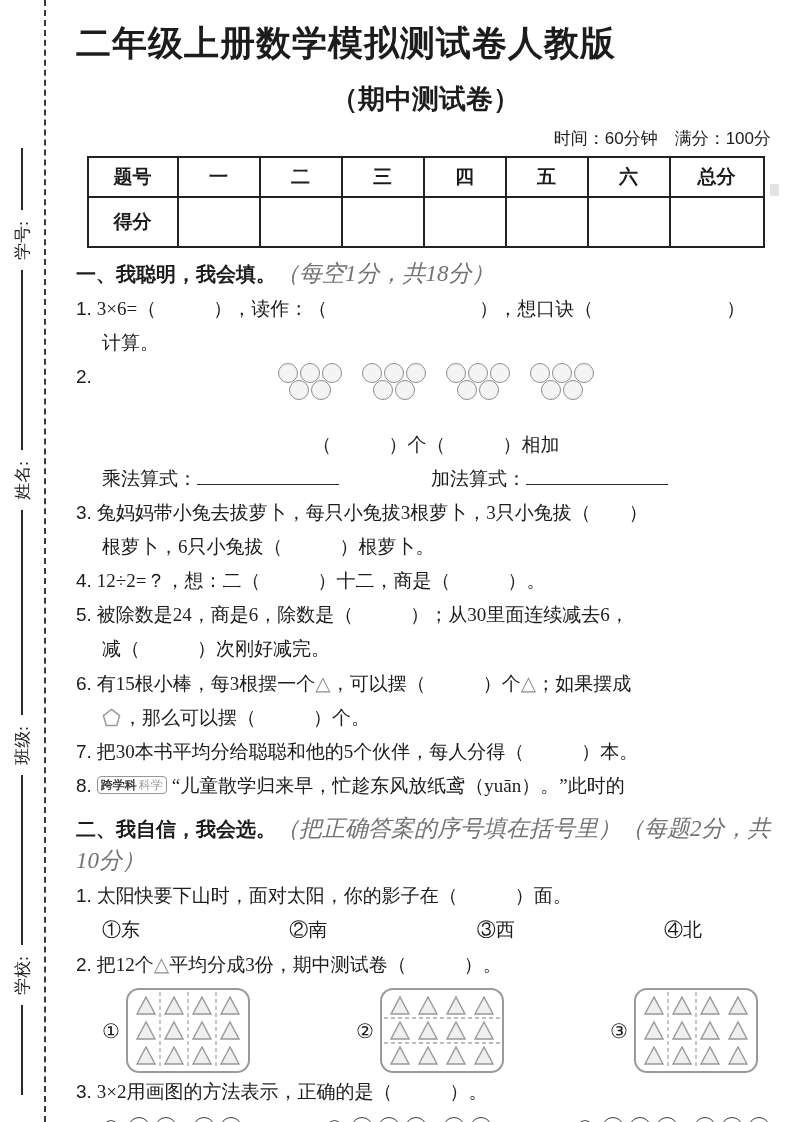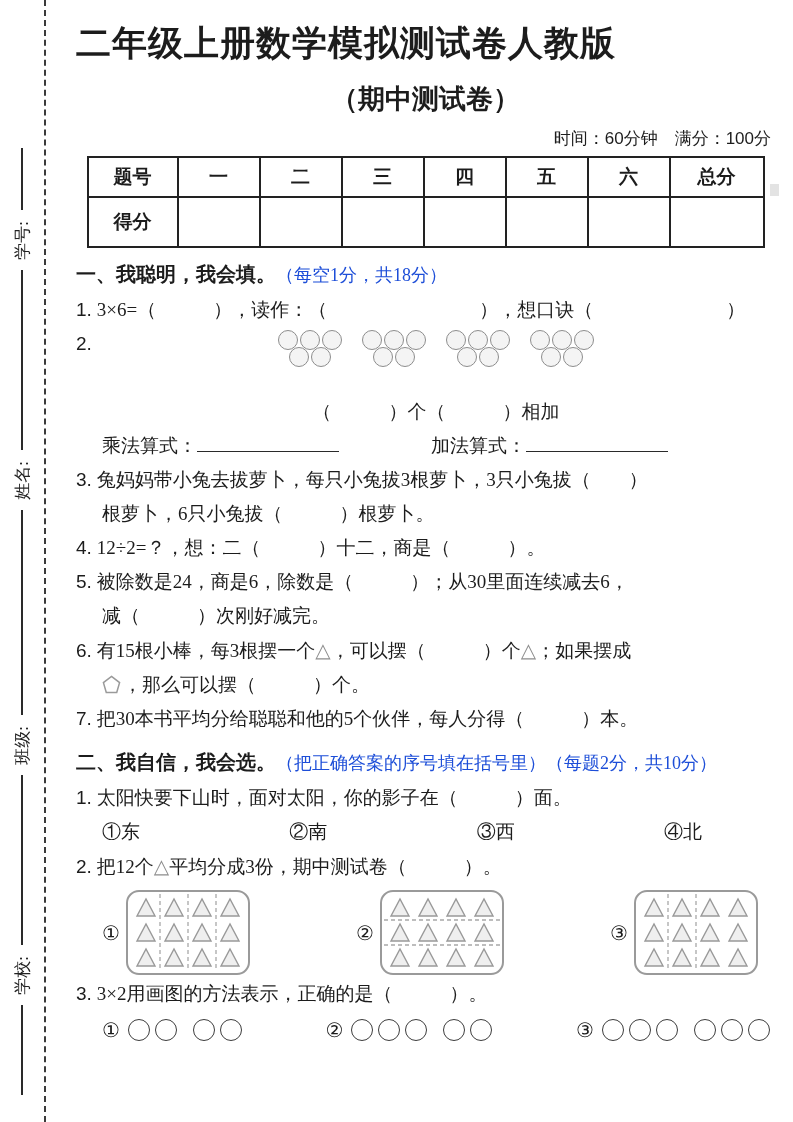--- a/index.html
+++ b/index.html
@@ -32,7 +32,7 @@
 
   .sec-head { margin:10px 0 2px 0; font-size:20px; line-height:32px; }
   .sec-title { font-family:"Liberation Sans", sans-serif; font-weight:800; }
-  .sec-note { font-size:18px; color:#1d4ed8; }
+  .sec-note { font-size:23px; color:#737373;font-style:italic; }
 
   .q { font-size:19px; line-height:34px; }
   .q-num { font-family:"Liberation Sans", sans-serif; margin-right:5px; }

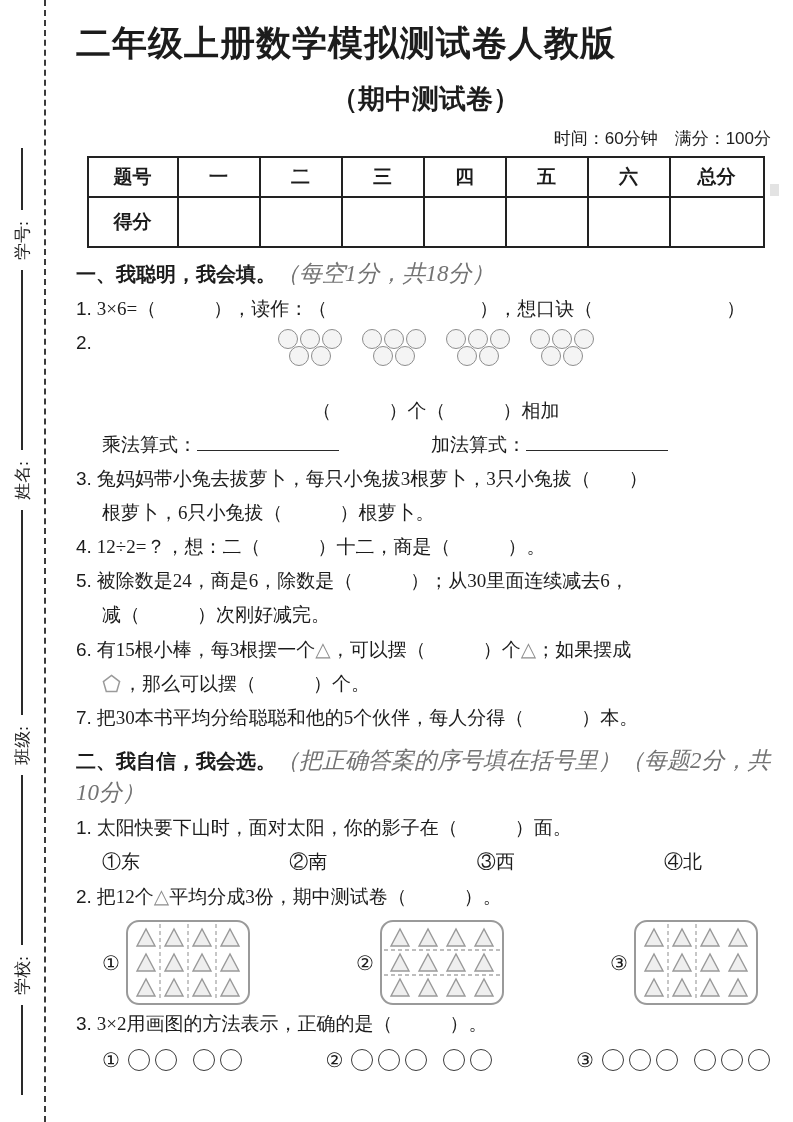--- a/index.html
+++ b/index.html
@@ -142,6 +142,7 @@
 
     <div class="q">
       <div><span class="q-num">1.</span><span>3×6=（　　　），读作：（　　　　　　　　），想口诀（　　　　　　　）</span></div>
+      <div class="indent">计算。</div>
     </div>
 
     <div class="q q2-wrap">

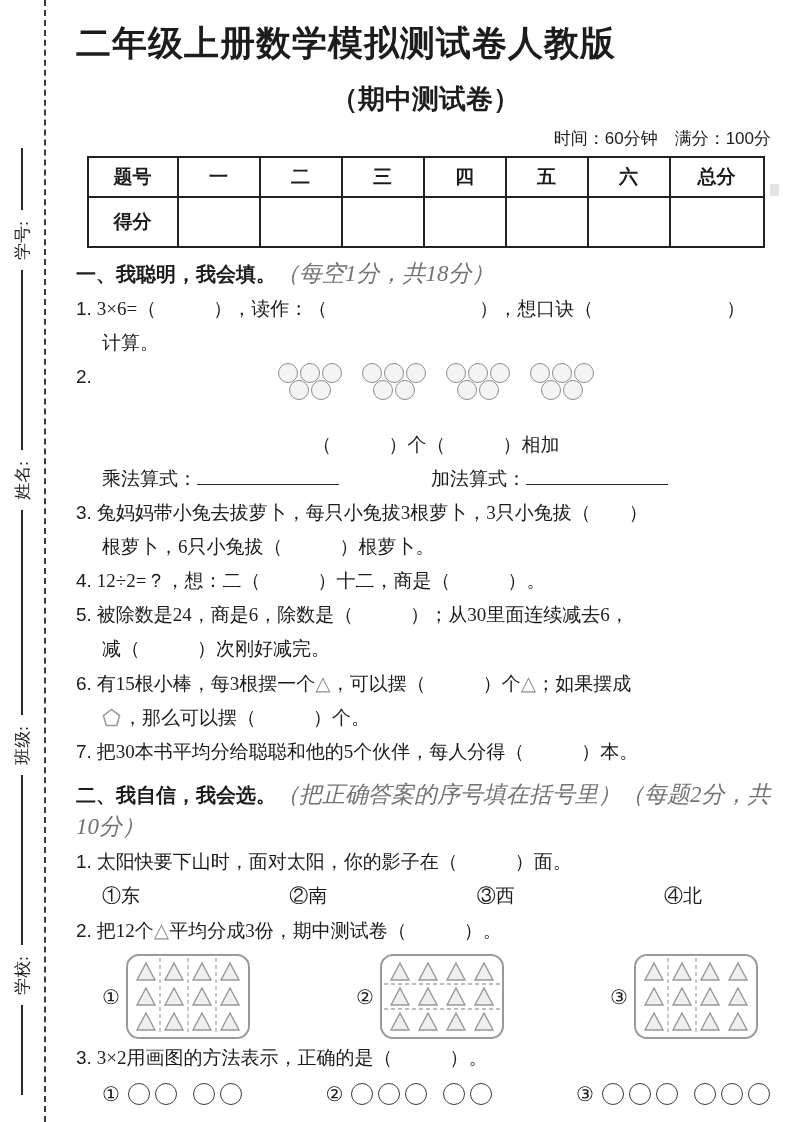--- a/index.html
+++ b/index.html
@@ -228,6 +228,7 @@
     </div>
 
     <div class="q">
+      <div><span class="q-num">8.</span><span class="badge"><span class="badge-b">跨学科</span><span class="badge-l">科学</span></span><span>“儿童散学归来早，忙趁东风放纸鸢（yuān）。”此时的</span></div>
     </div>
 
     <div class="sec-head">

